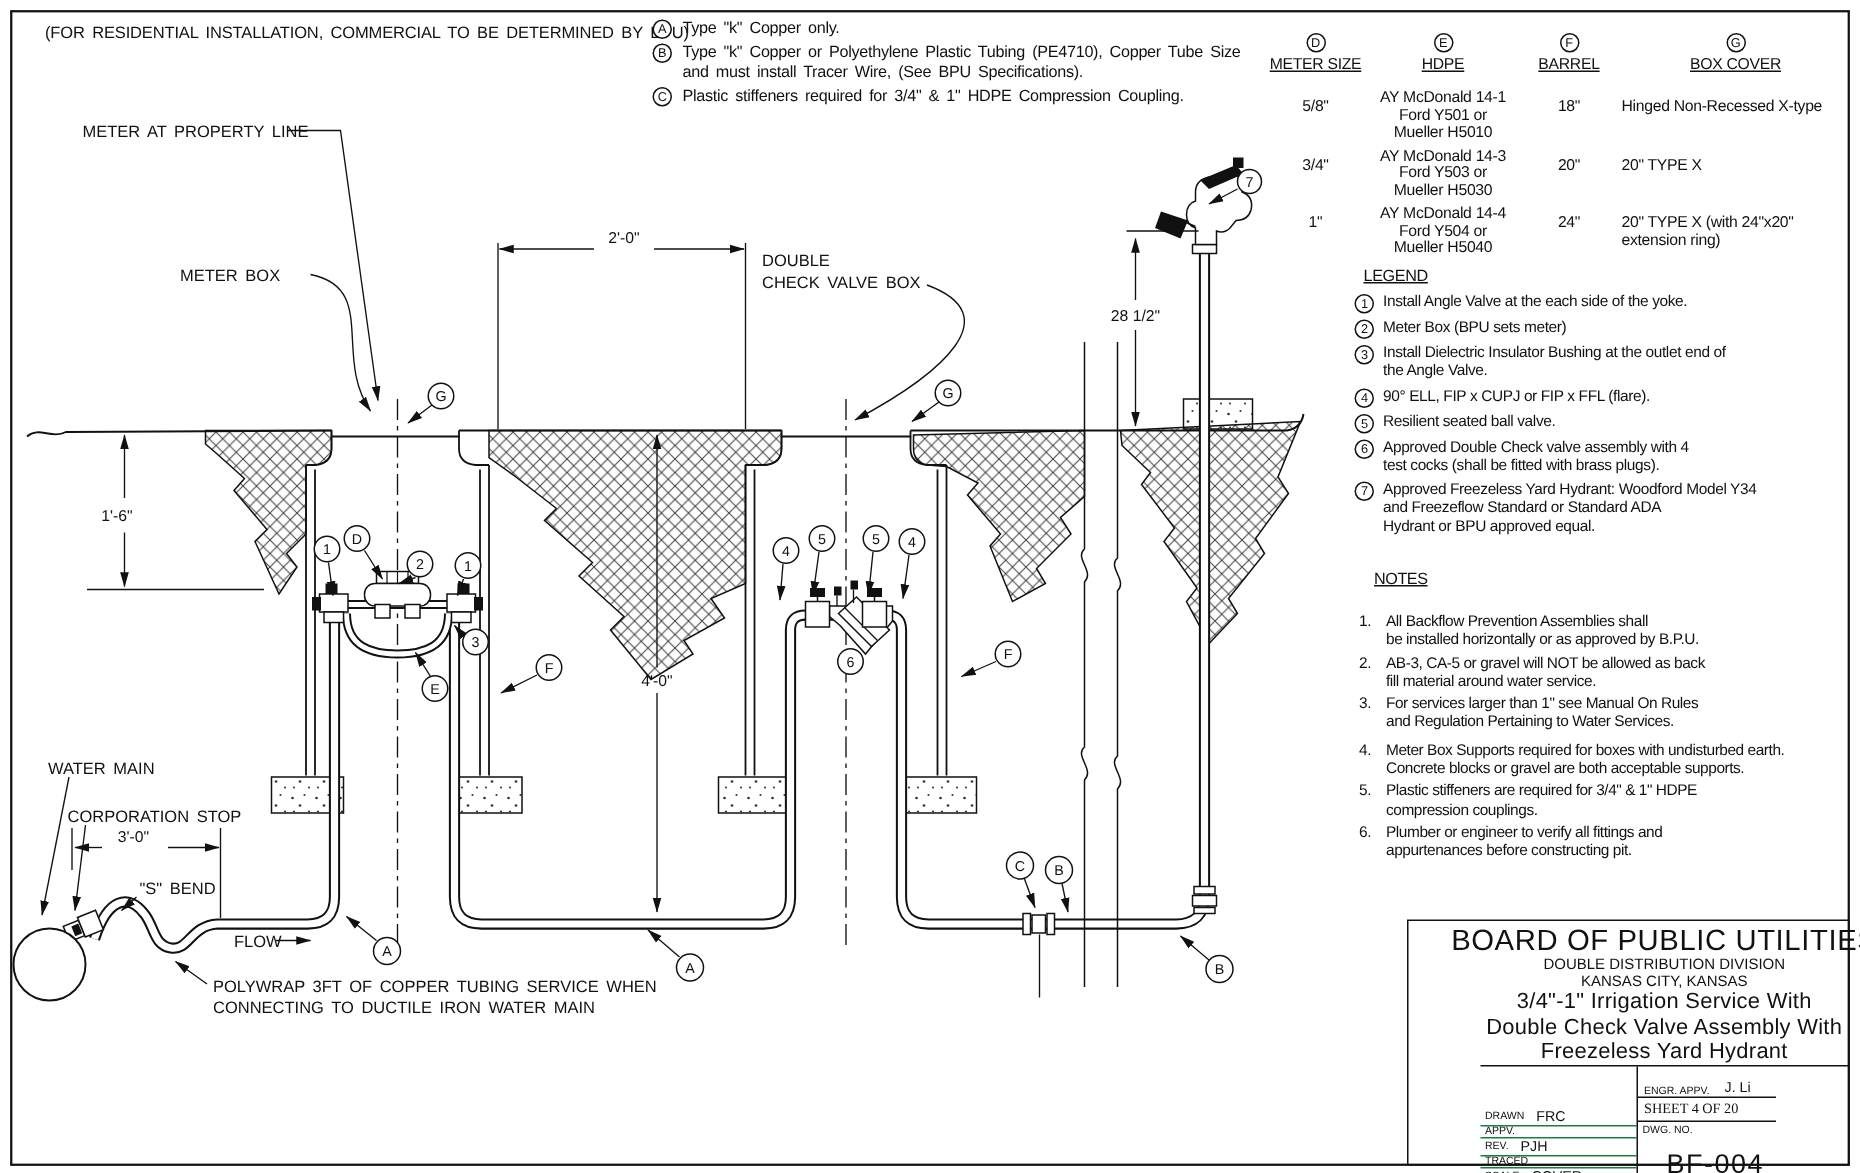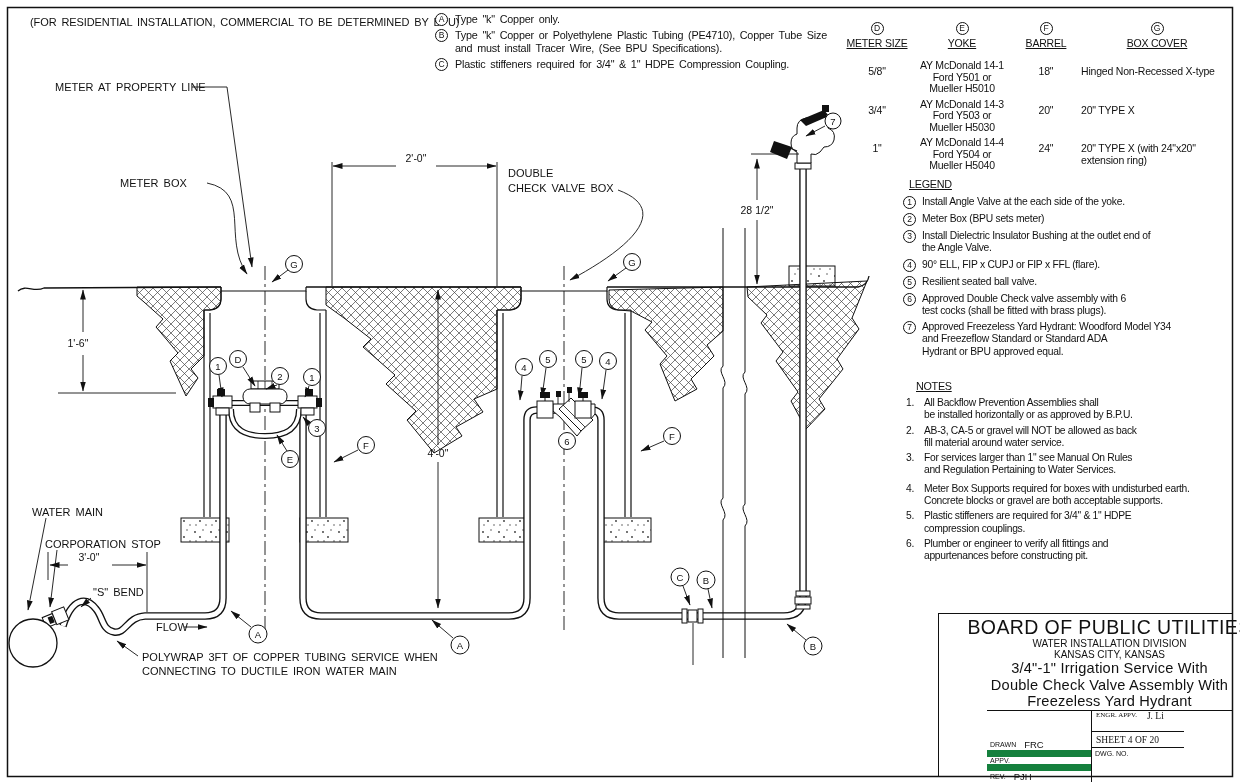--- a/index.html
+++ b/index.html
@@ -397,7 +397,7 @@
     </div>
     <div class="colh">
       <span class="ccircle">E</span>
-      <span class="th">YOKE</span>
+      <span class="th">HDPE</span>
     </div>
     <div class="colh">
       <span class="ccircle">F</span>

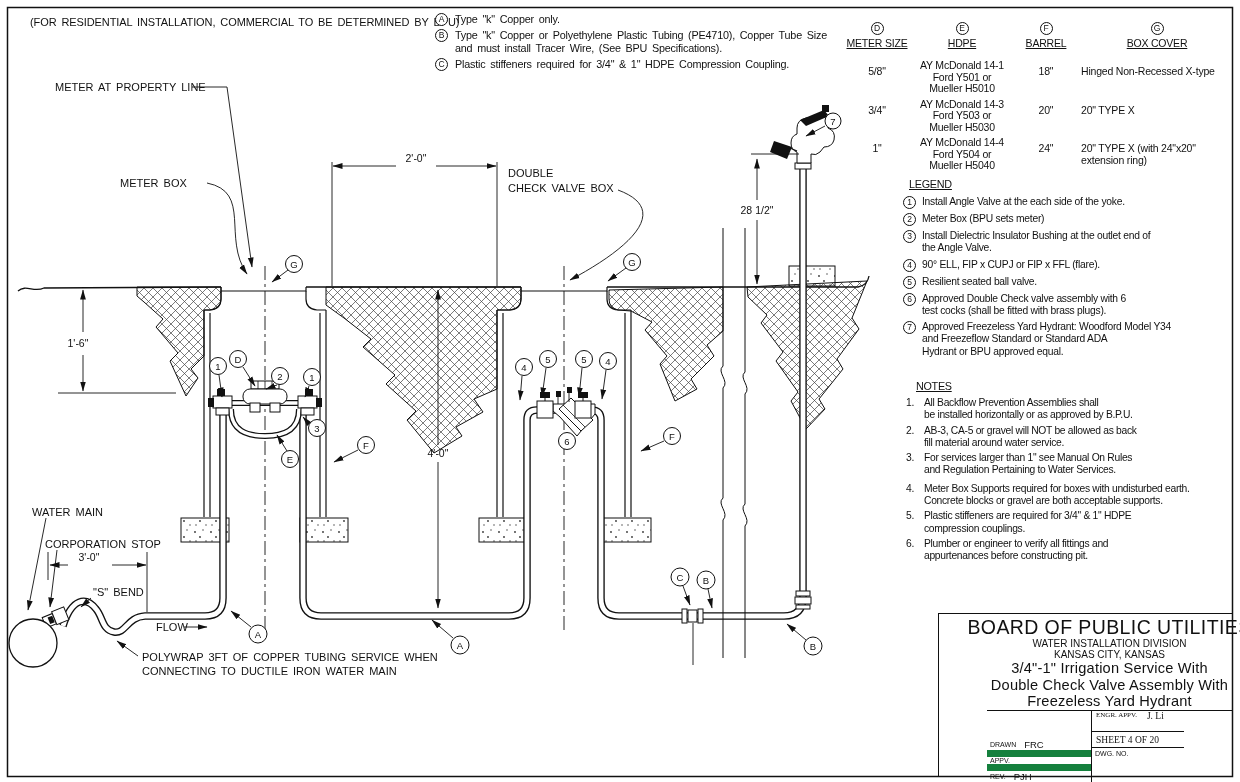--- a/index.html
+++ b/index.html
@@ -494,7 +494,7 @@
     <div class="litem">
       <span class="ccircle">6</span>
       <div>
-          <div class="line nowrap">Approved Double Check valve assembly with 6</div>
+          <div class="line nowrap">Approved Double Check valve assembly with 4</div>
           <div class="line nowrap">test cocks (shall be fitted with brass plugs).</div>
         </div>
     </div>

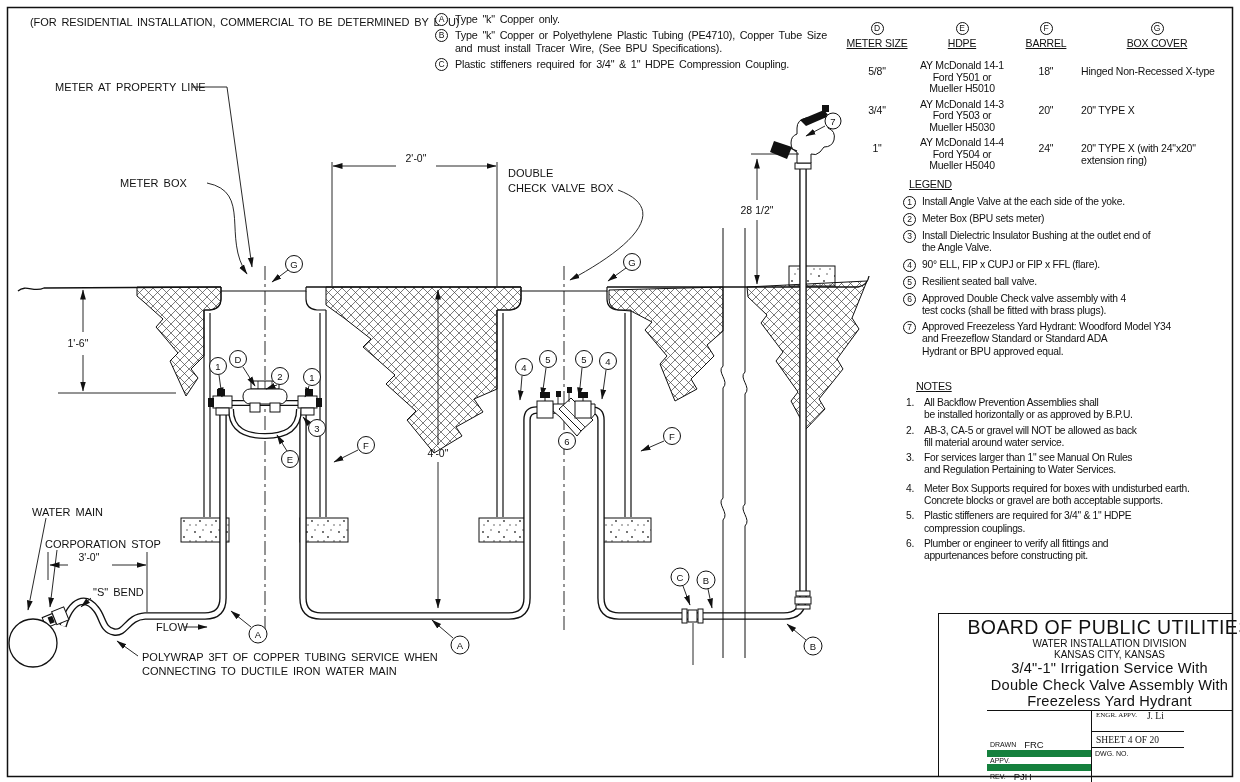--- a/index.html
+++ b/index.html
@@ -36,7 +36,7 @@
   .litem .line{line-height:12.3px;}
   
   .notes{left:906px;top:380px;width:332px;font-size:10.3px;letter-spacing:-0.3px;}
-  .ntitle{font-size:10.8px;text-decoration:underline;margin:0 0 5px 10px;}
+  .ntitle{font-size:10.8px;text-decoration:underline;margin:0 0 17px 10px;}
   .nitem{display:flex;gap:3px;margin-bottom:3px;}
   .nitem .nnum{flex:0 0 15px;line-height:12.3px;}
   .nitem .line{line-height:12.3px;}

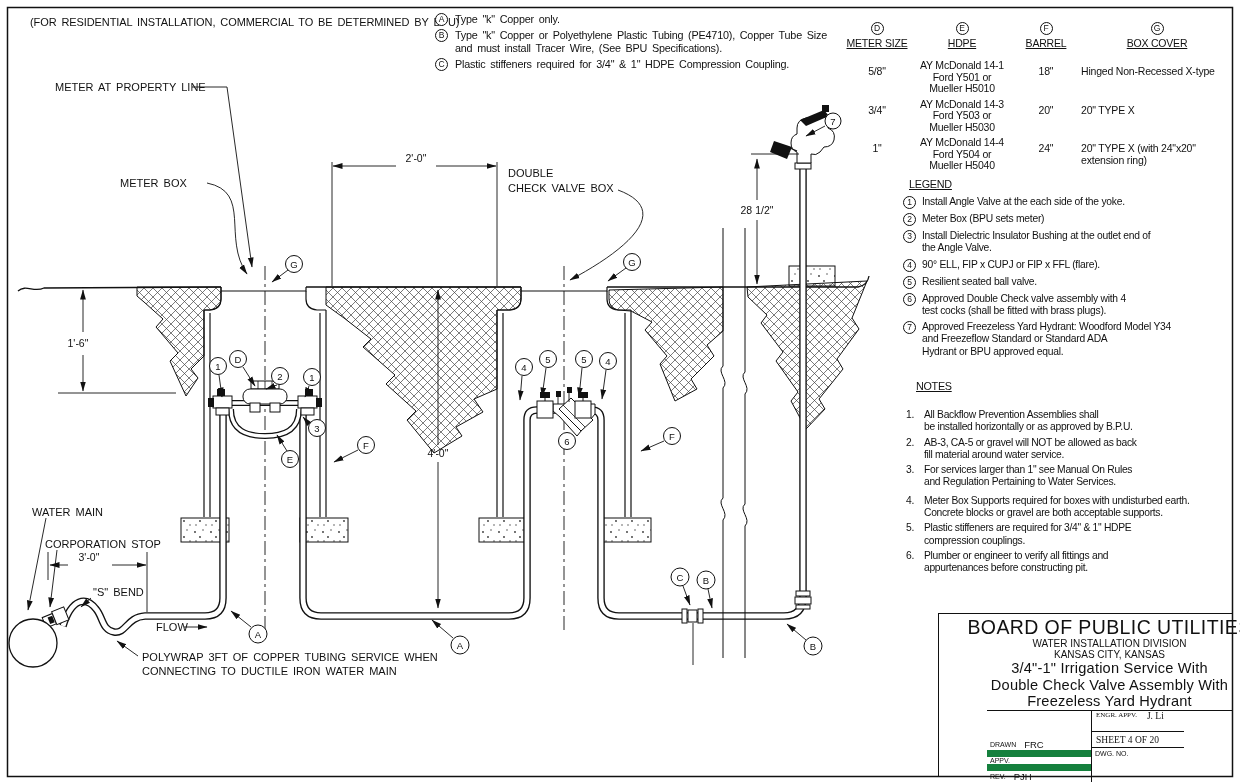--- a/index.html
+++ b/index.html
@@ -559,7 +559,7 @@
   <div class="tblock panel" style="left:938px;top:613px;">
     <div class="tb-head">
       <div class="tb-org nowrap">BOARD OF PUBLIC UTILITIES</div>
-      <div class="tb-sub nowrap">WATER INSTALLATION DIVISION</div>
+      <div class="tb-sub nowrap">DOUBLE DISTRIBUTION DIVISION</div>
       <div class="tb-sub nowrap">KANSAS CITY, KANSAS</div>
       <div class="tb-title nowrap">3/4"-1" Irrigation Service With</div>
       <div class="tb-title nowrap">Double Check Valve Assembly With</div>

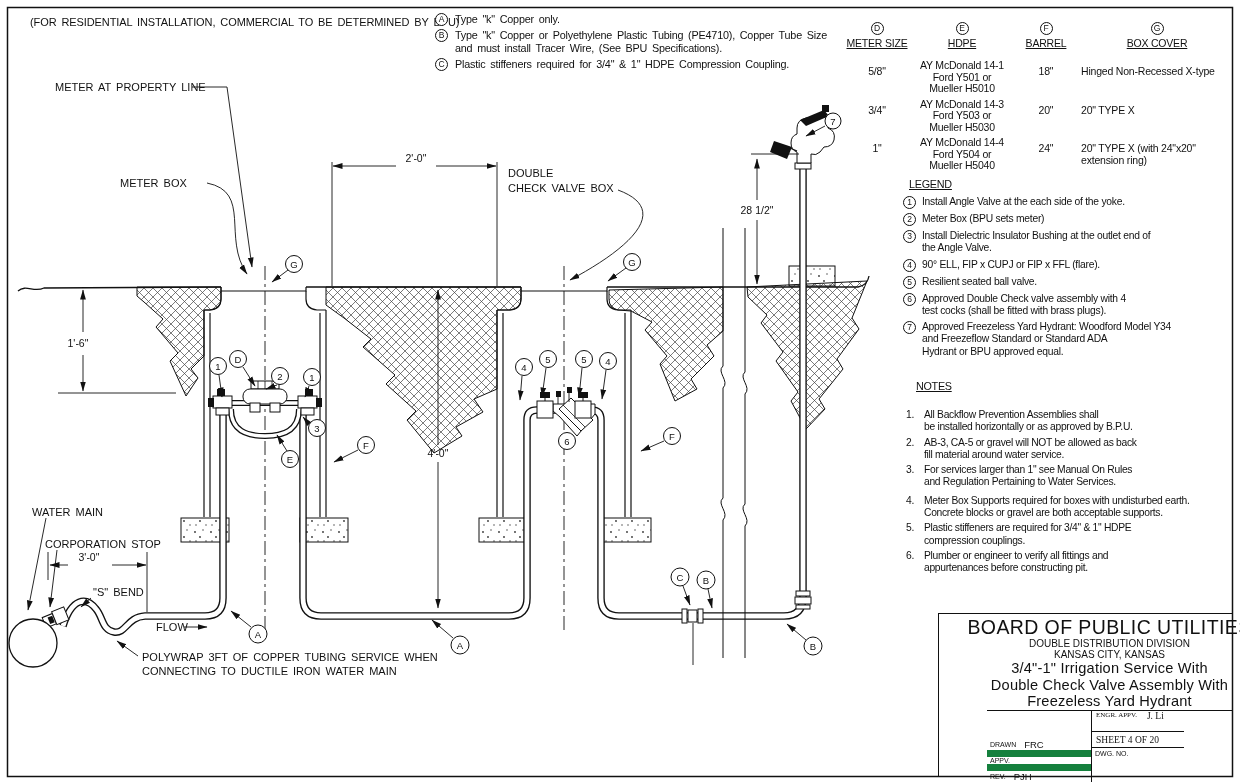--- a/index.html
+++ b/index.html
@@ -57,7 +57,7 @@
   .tb-val{font-size:9.5px;}
   .tb-mid{display:flex;flex-direction:column;border-left:1px solid #111;}
   .tb-right{display:flex;flex-direction:column;border-left:1px solid #111;}
-  .tb-r1{flex:0 0 20px;display:flex;align-items:flex-start;gap:10px;padding-left:4px;font-family:Liberation Serif, serif;}
+  .tb-r1{flex:0 0 20px;display:flex;align-items:flex-end;gap:10px;padding-left:4px;}
   .tb-r2{flex:0 0 15px;display:flex;align-items:center;border-top:1px solid #111;padding-left:4px;font-size:9.5px;font-family:Liberation Serif, serif;}
   .tb-r3{flex:1;border-top:1px solid #111;position:relative;}
   .tb-dwglab{font-size:7px;position:absolute;left:3px;top:2px;}

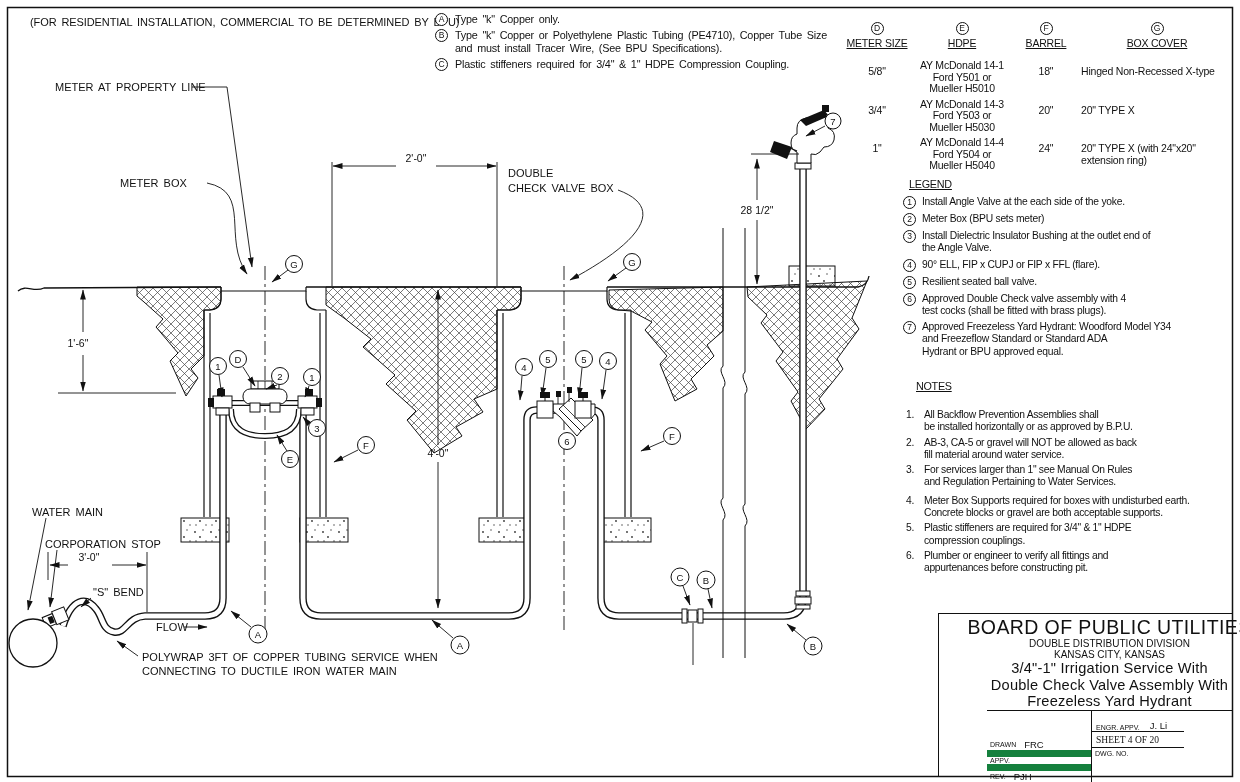--- a/index.html
+++ b/index.html
@@ -51,7 +51,7 @@
   .tb-title{font-size:14.6px;line-height:16.5px;letter-spacing:0.2px;}
   .tb-grid{flex:1;display:grid;grid-template-columns:104px 93px 1fr;border-top:1px solid #111;}
   .tb-left{display:flex;flex-direction:column;}
-  .tb-row{flex:1;display:flex;align-items:center;border-top:7px solid #15803d;padding-left:3px;gap:8px;}
+  .tb-row{flex:1;display:flex;align-items:center;border-top:1px solid #15803d;padding-left:3px;gap:8px;}
   .tb-row:first-child{border-top:none;margin-top:28px;}
   .tb-lab{font-size:7px;}
   .tb-val{font-size:9.5px;}

